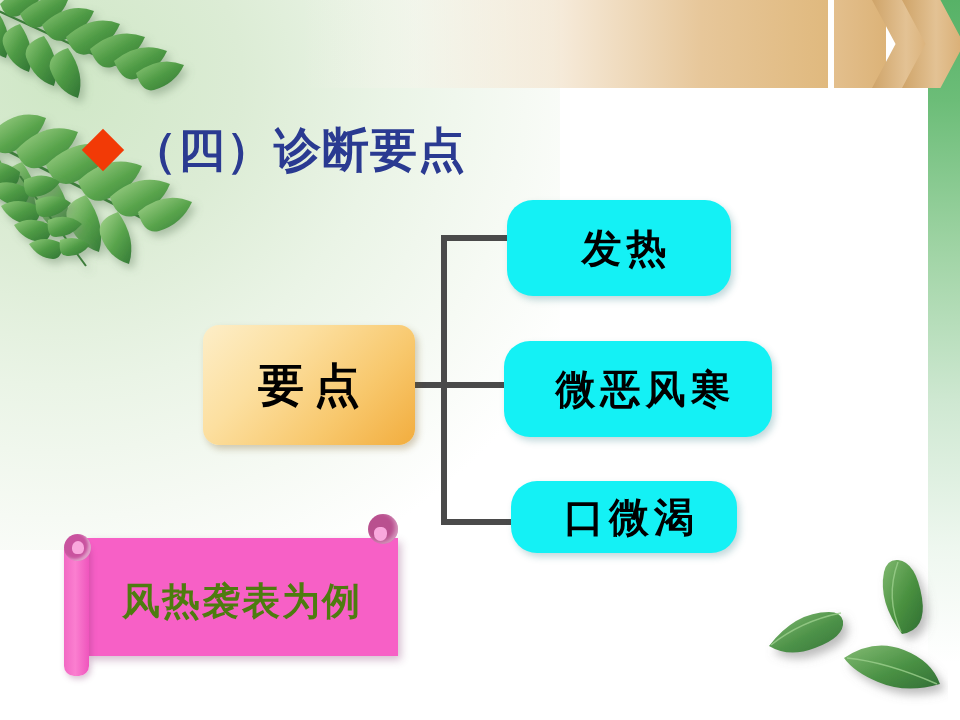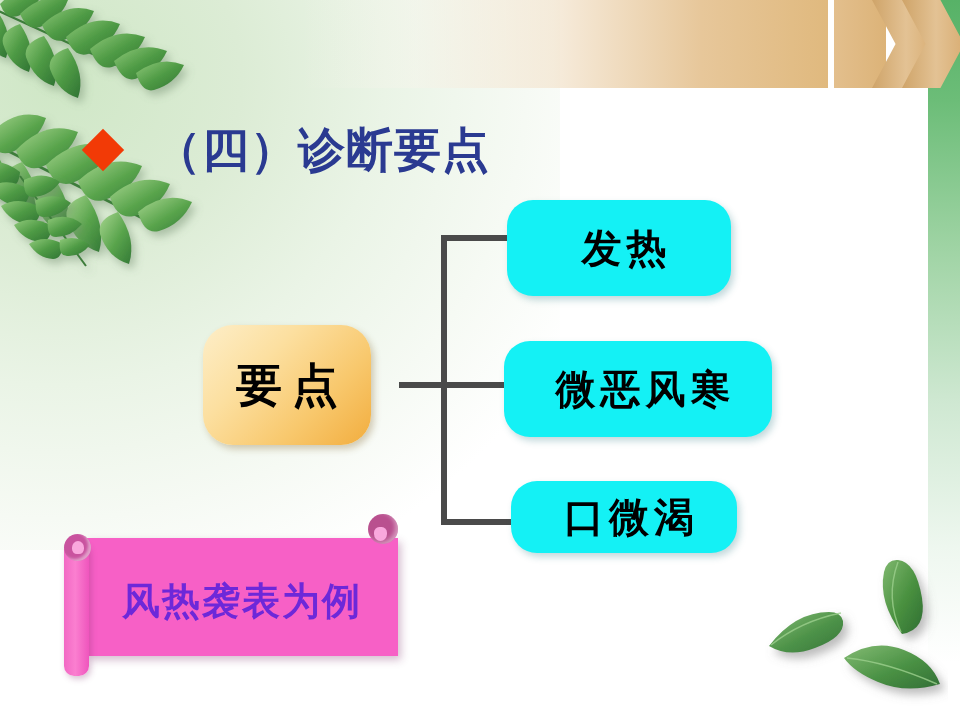--- a/index.html
+++ b/index.html
@@ -106,7 +106,7 @@
     top: 126px;
     display: flex;
     align-items: center;
-    gap: 36px;
+    gap: 12px;
   }
   .bullet-diamond {
     width: 30px;

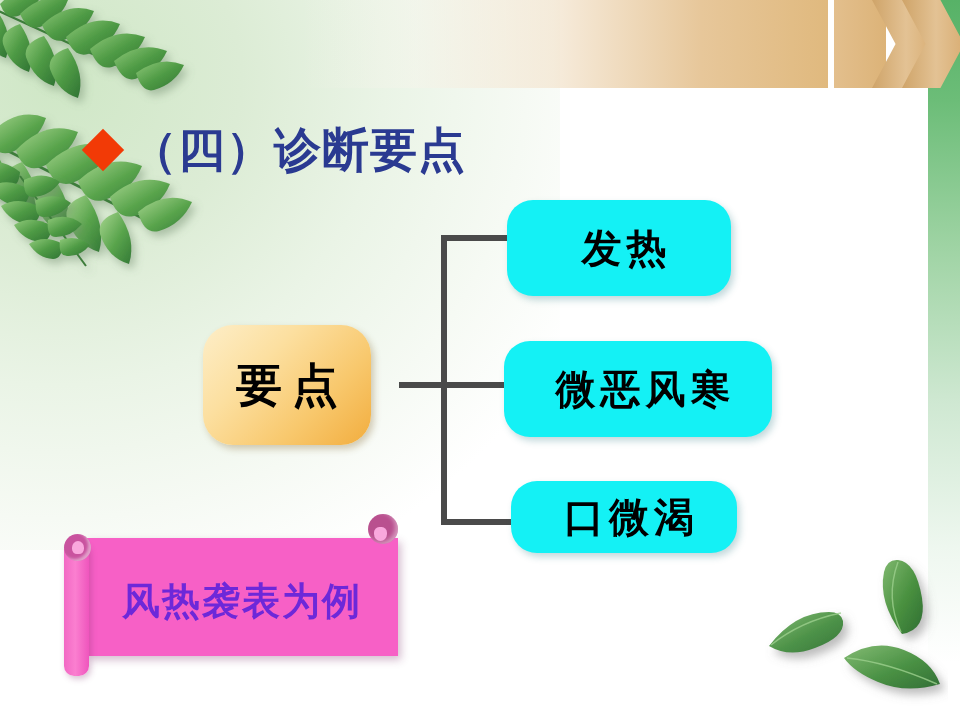--- a/index.html
+++ b/index.html
@@ -141,9 +141,9 @@
   .node-key {
     left: 203px;
     top: 325px;
-    width: 168px;
+    width: 212px;
     height: 120px;
-    border-radius: 30px;
+    border-radius: 16px;
     background: linear-gradient(135deg,
                 #fdeec8 0%,
                 #fcdf9f 34%,

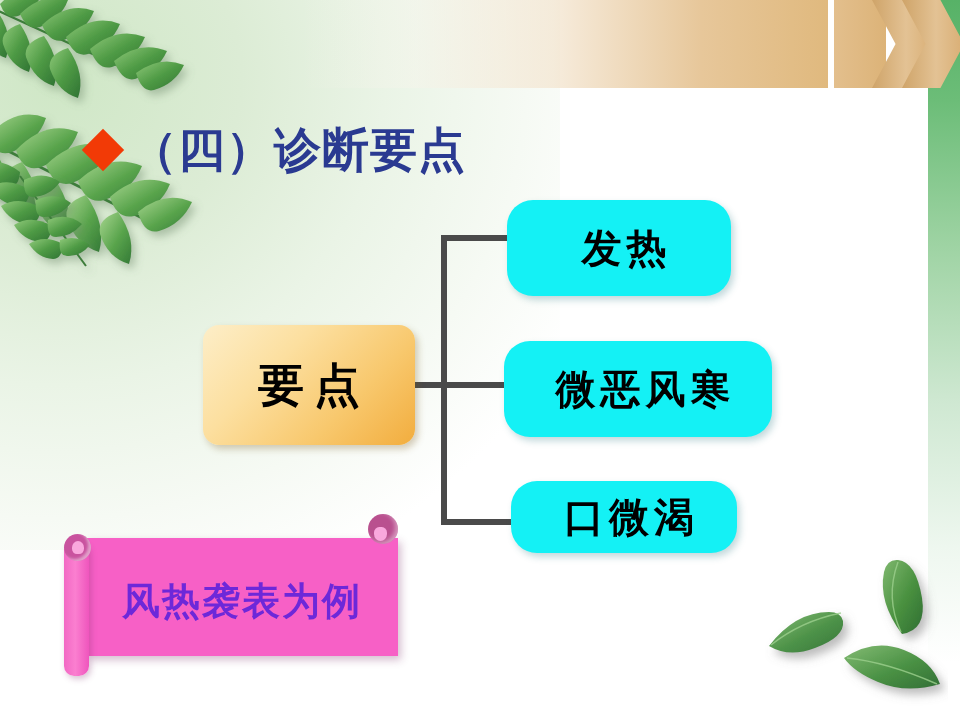--- a/index.html
+++ b/index.html
@@ -257,7 +257,7 @@
     font-family: "DejaVu Serif", "Liberation Serif", serif;
     font-size: 38px;
     font-weight: bold;
-    color: #6d28d9;
+    color: #4d7c0f;
     letter-spacing: 2px;
     line-height: 1;
   }

